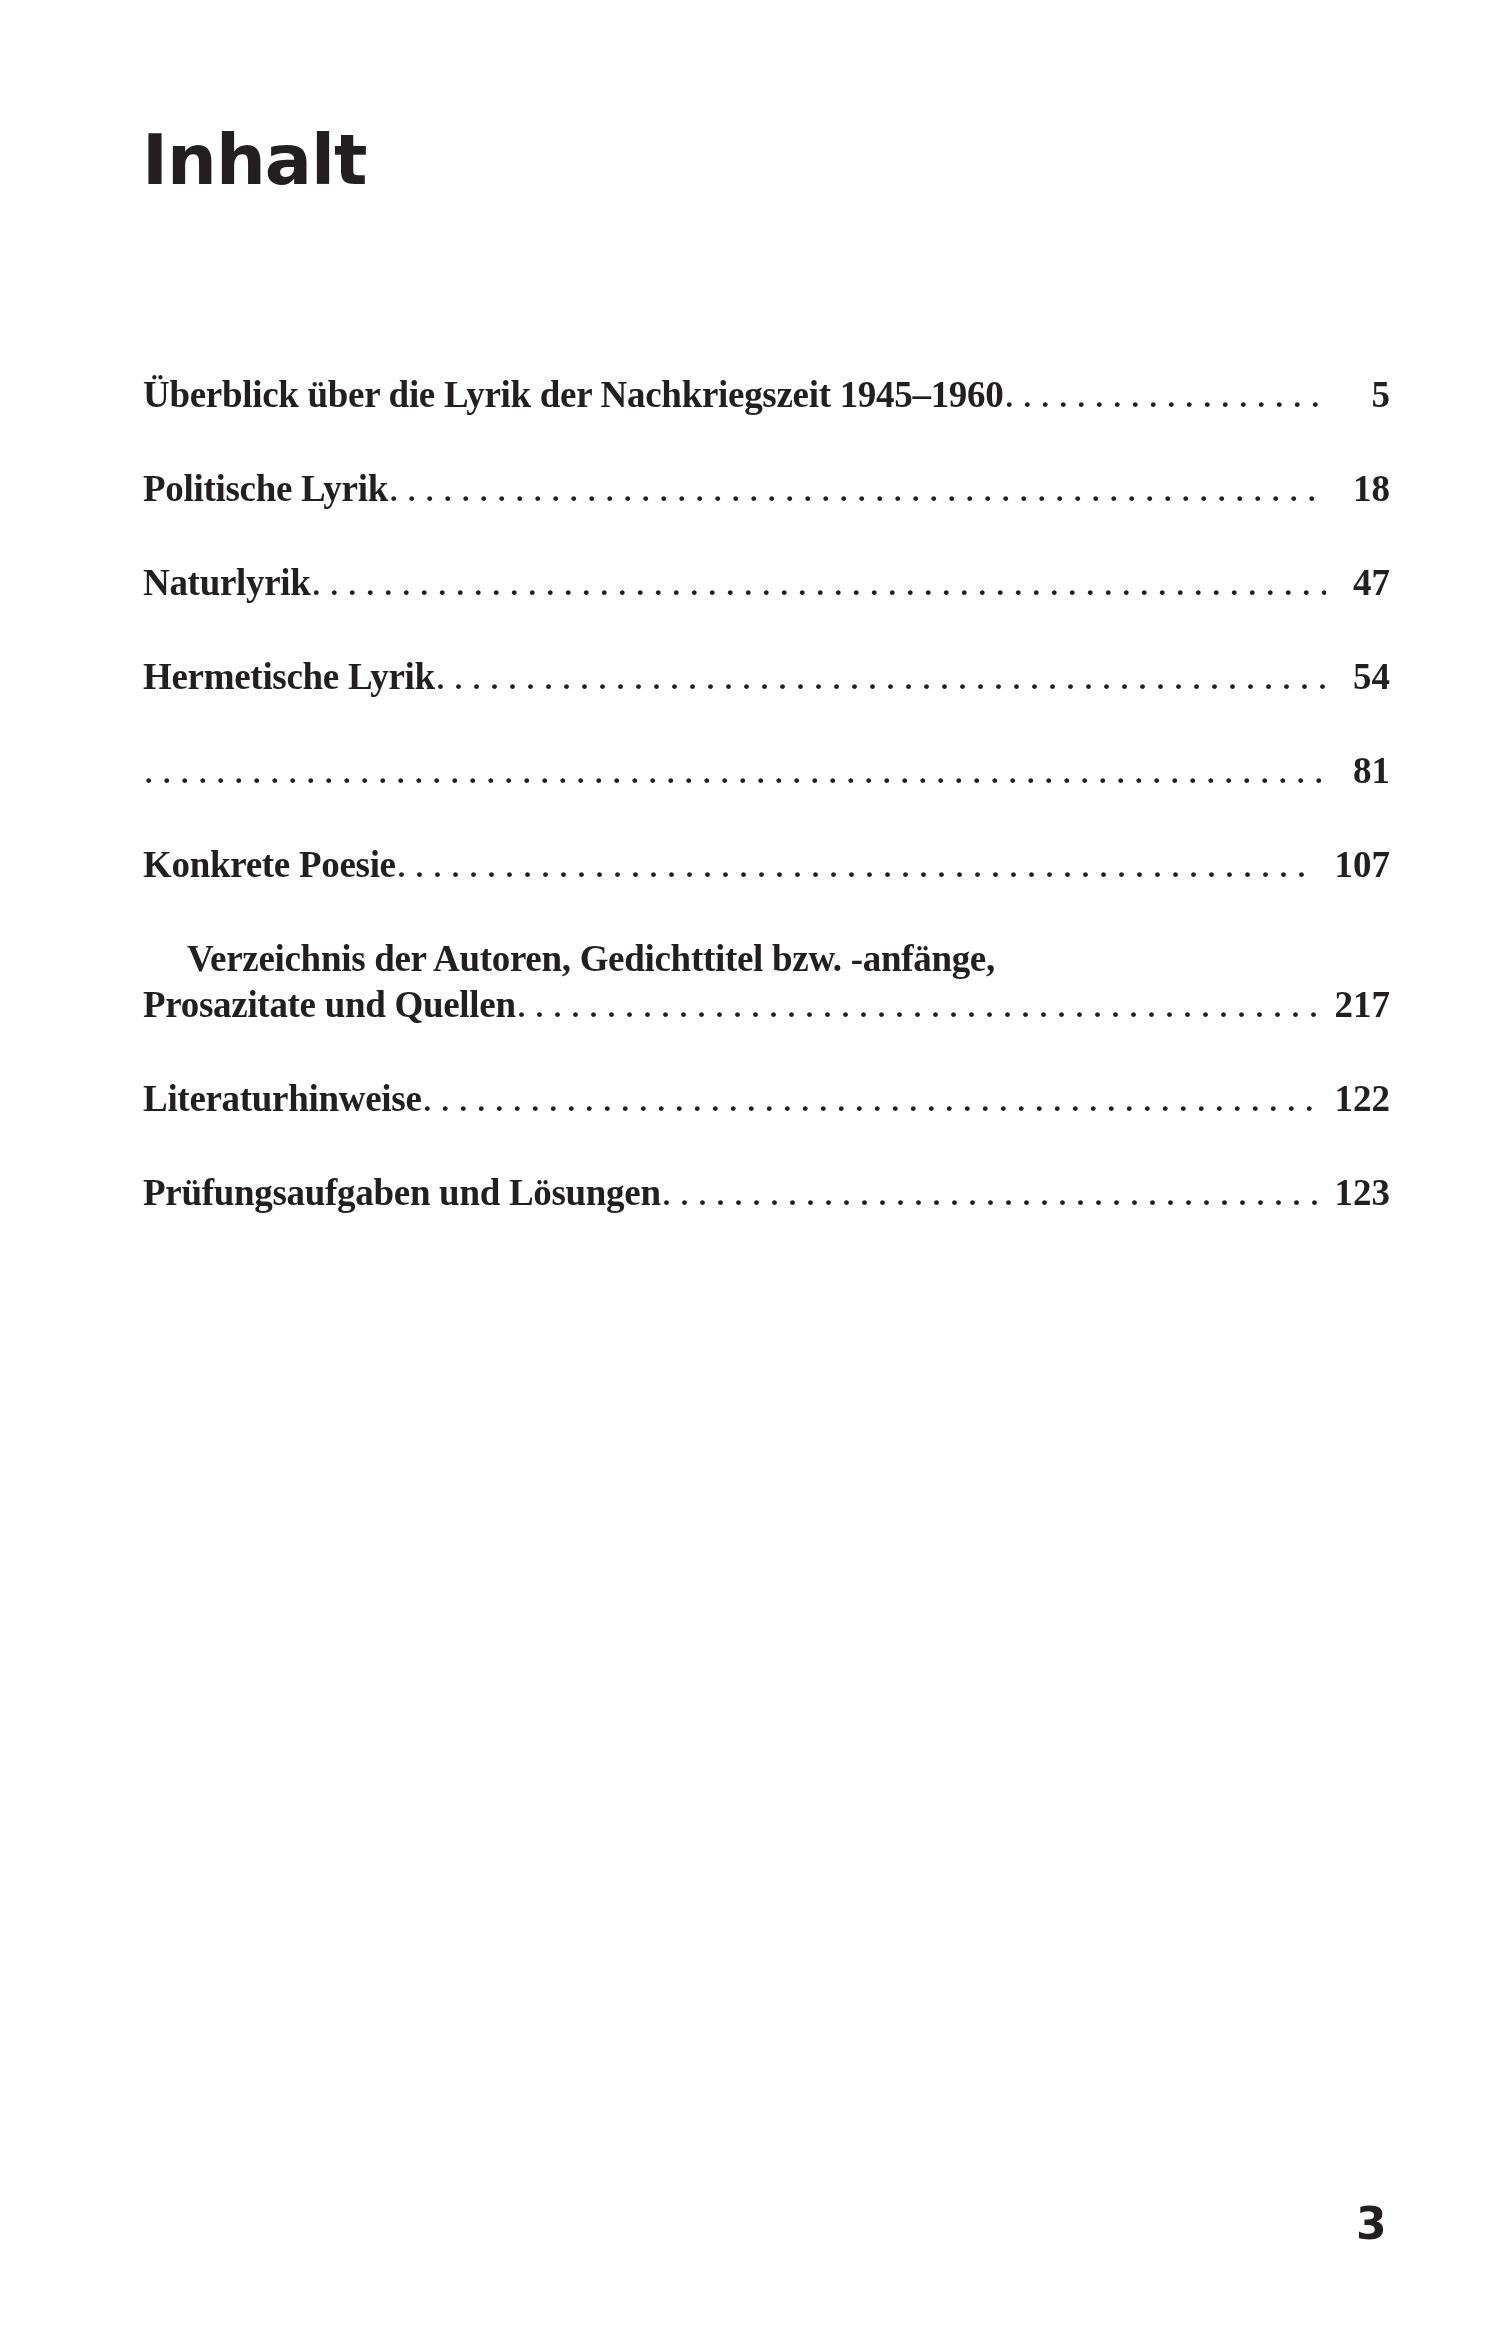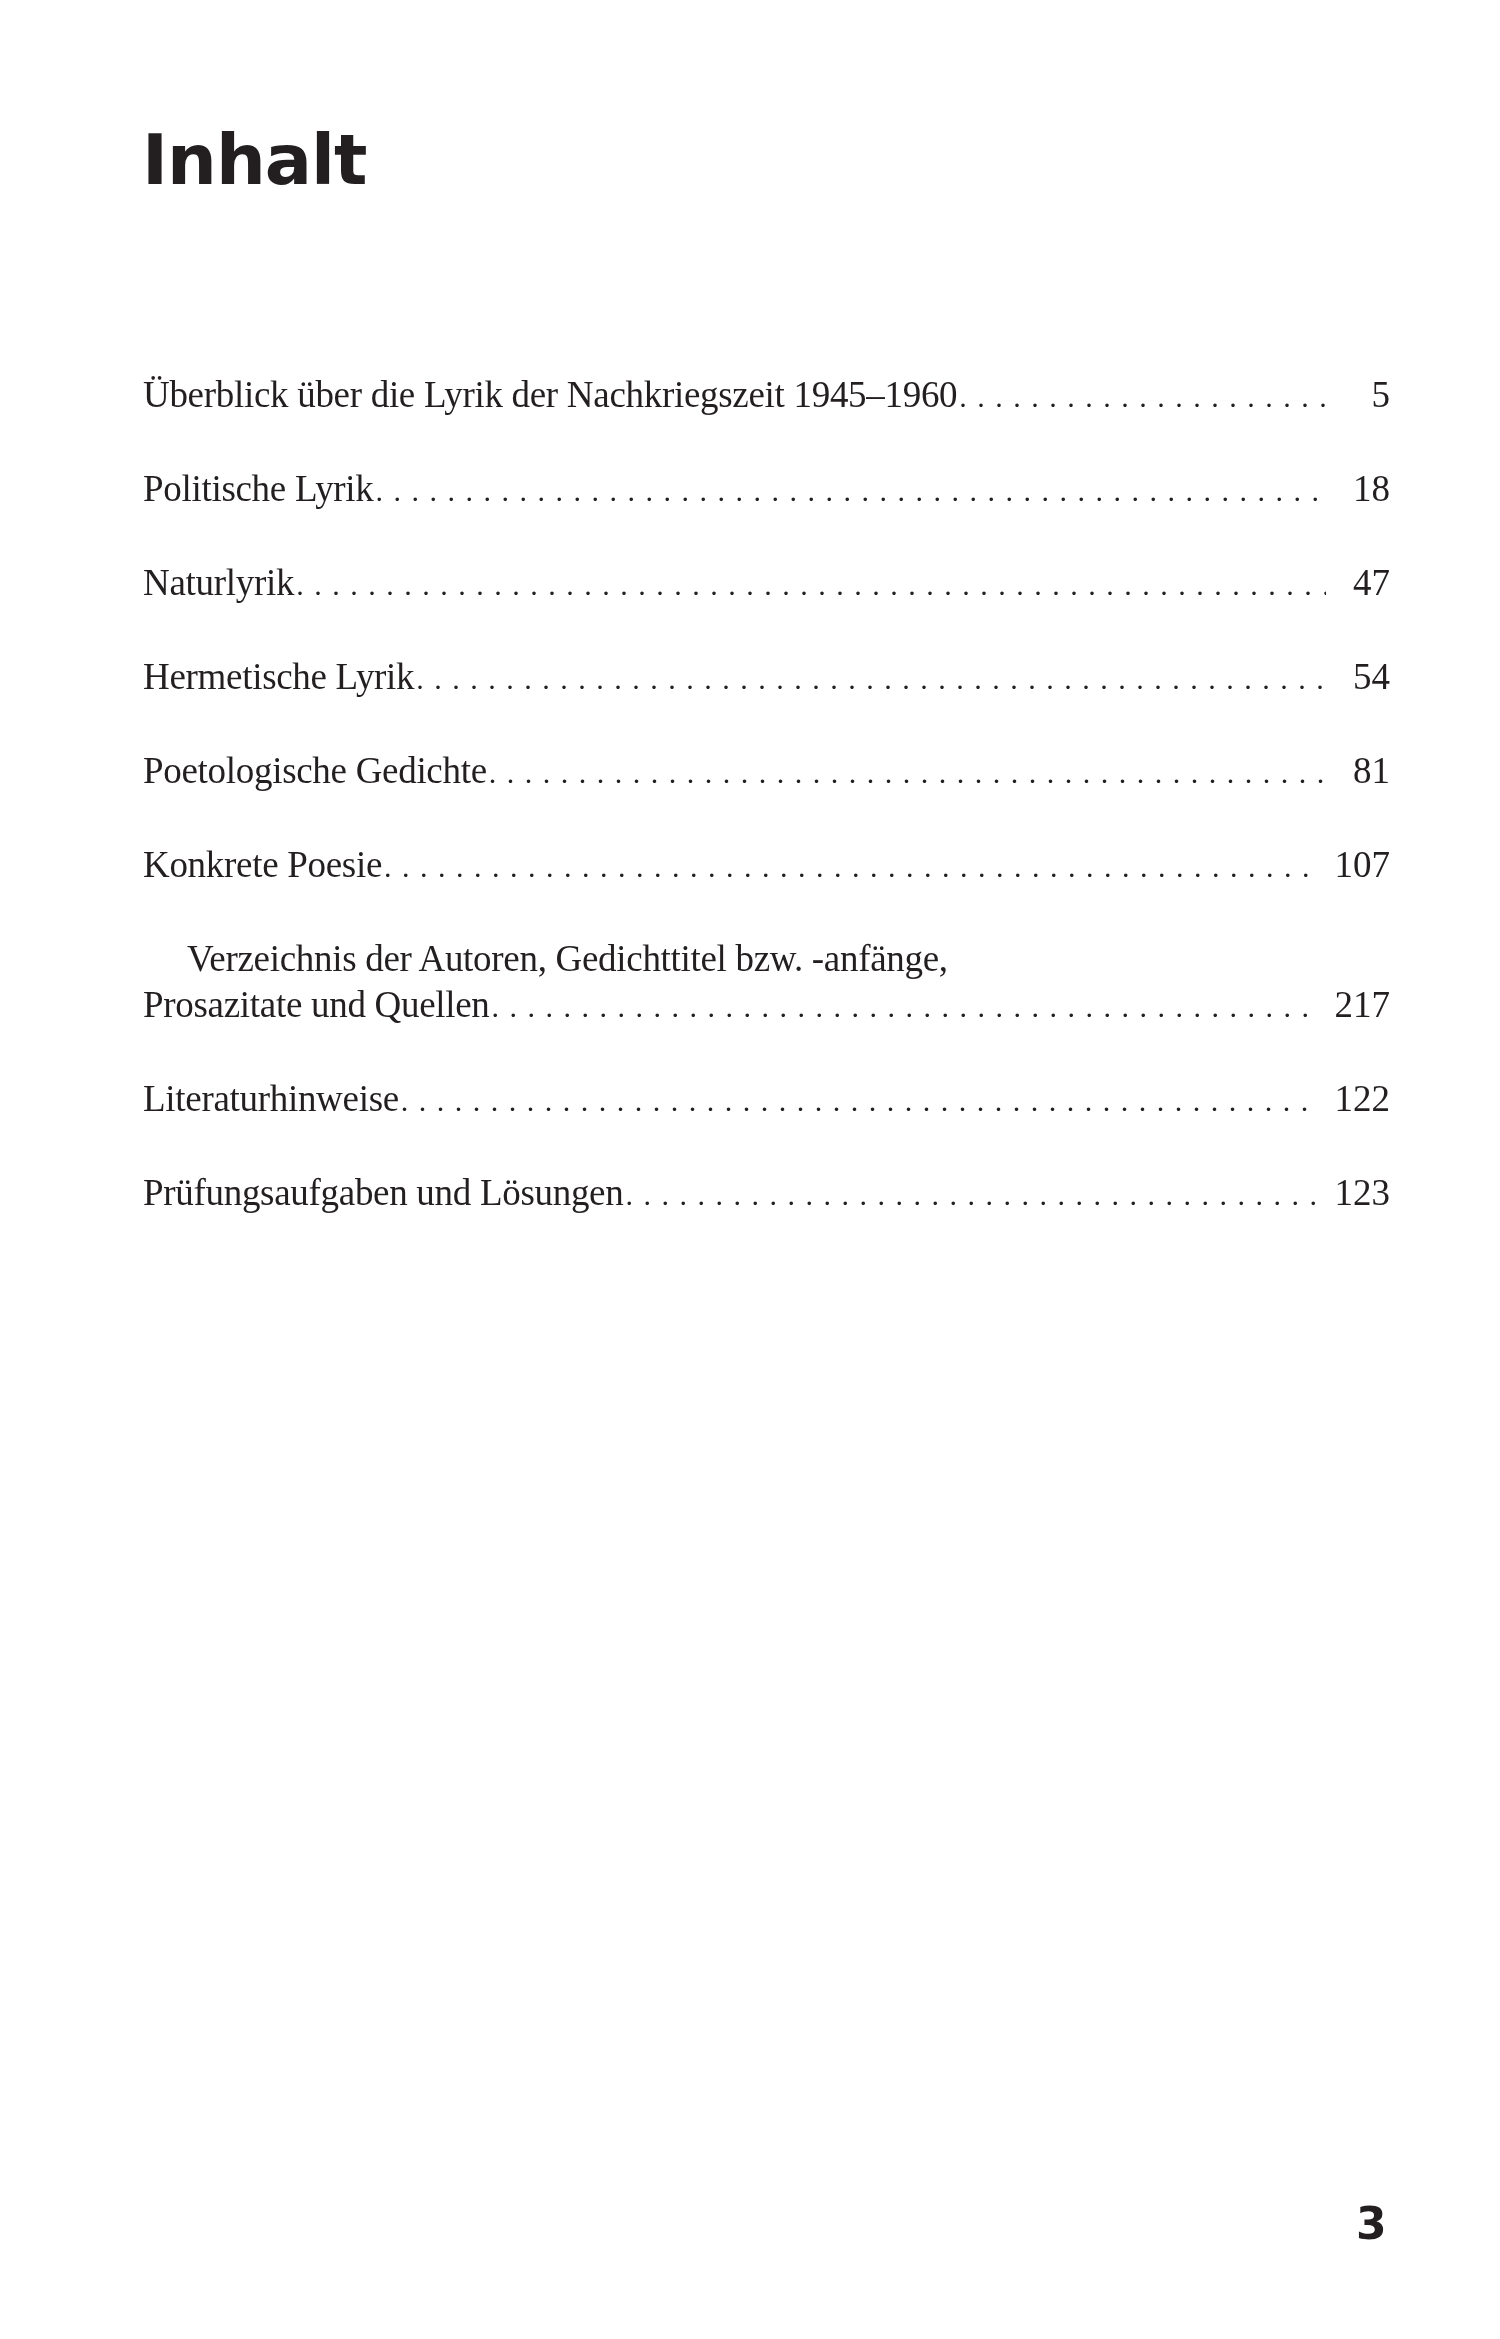--- a/index.html
+++ b/index.html
@@ -9,7 +9,7 @@
       font-family: "DejaVu Sans", sans-serif; font-weight: bold;
       font-size: 70px; letter-spacing: -1px; margin: 0; line-height: 1.2;
     }
-    .toc { position: absolute; left: 143px; top: 372px; width: 1247px; }
+    .toc { position: absolute; left: 143px; top: 372px; width: 1247px; font-weight: bold; }
     .entry { position: relative; margin-bottom: 46px; font-family: "Liberation Serif", serif; font-size: 37px; line-height: 46px; }
     .entry .first-line { display: block; margin-left: 44px; }
     .row { display: flex; align-items: baseline; }

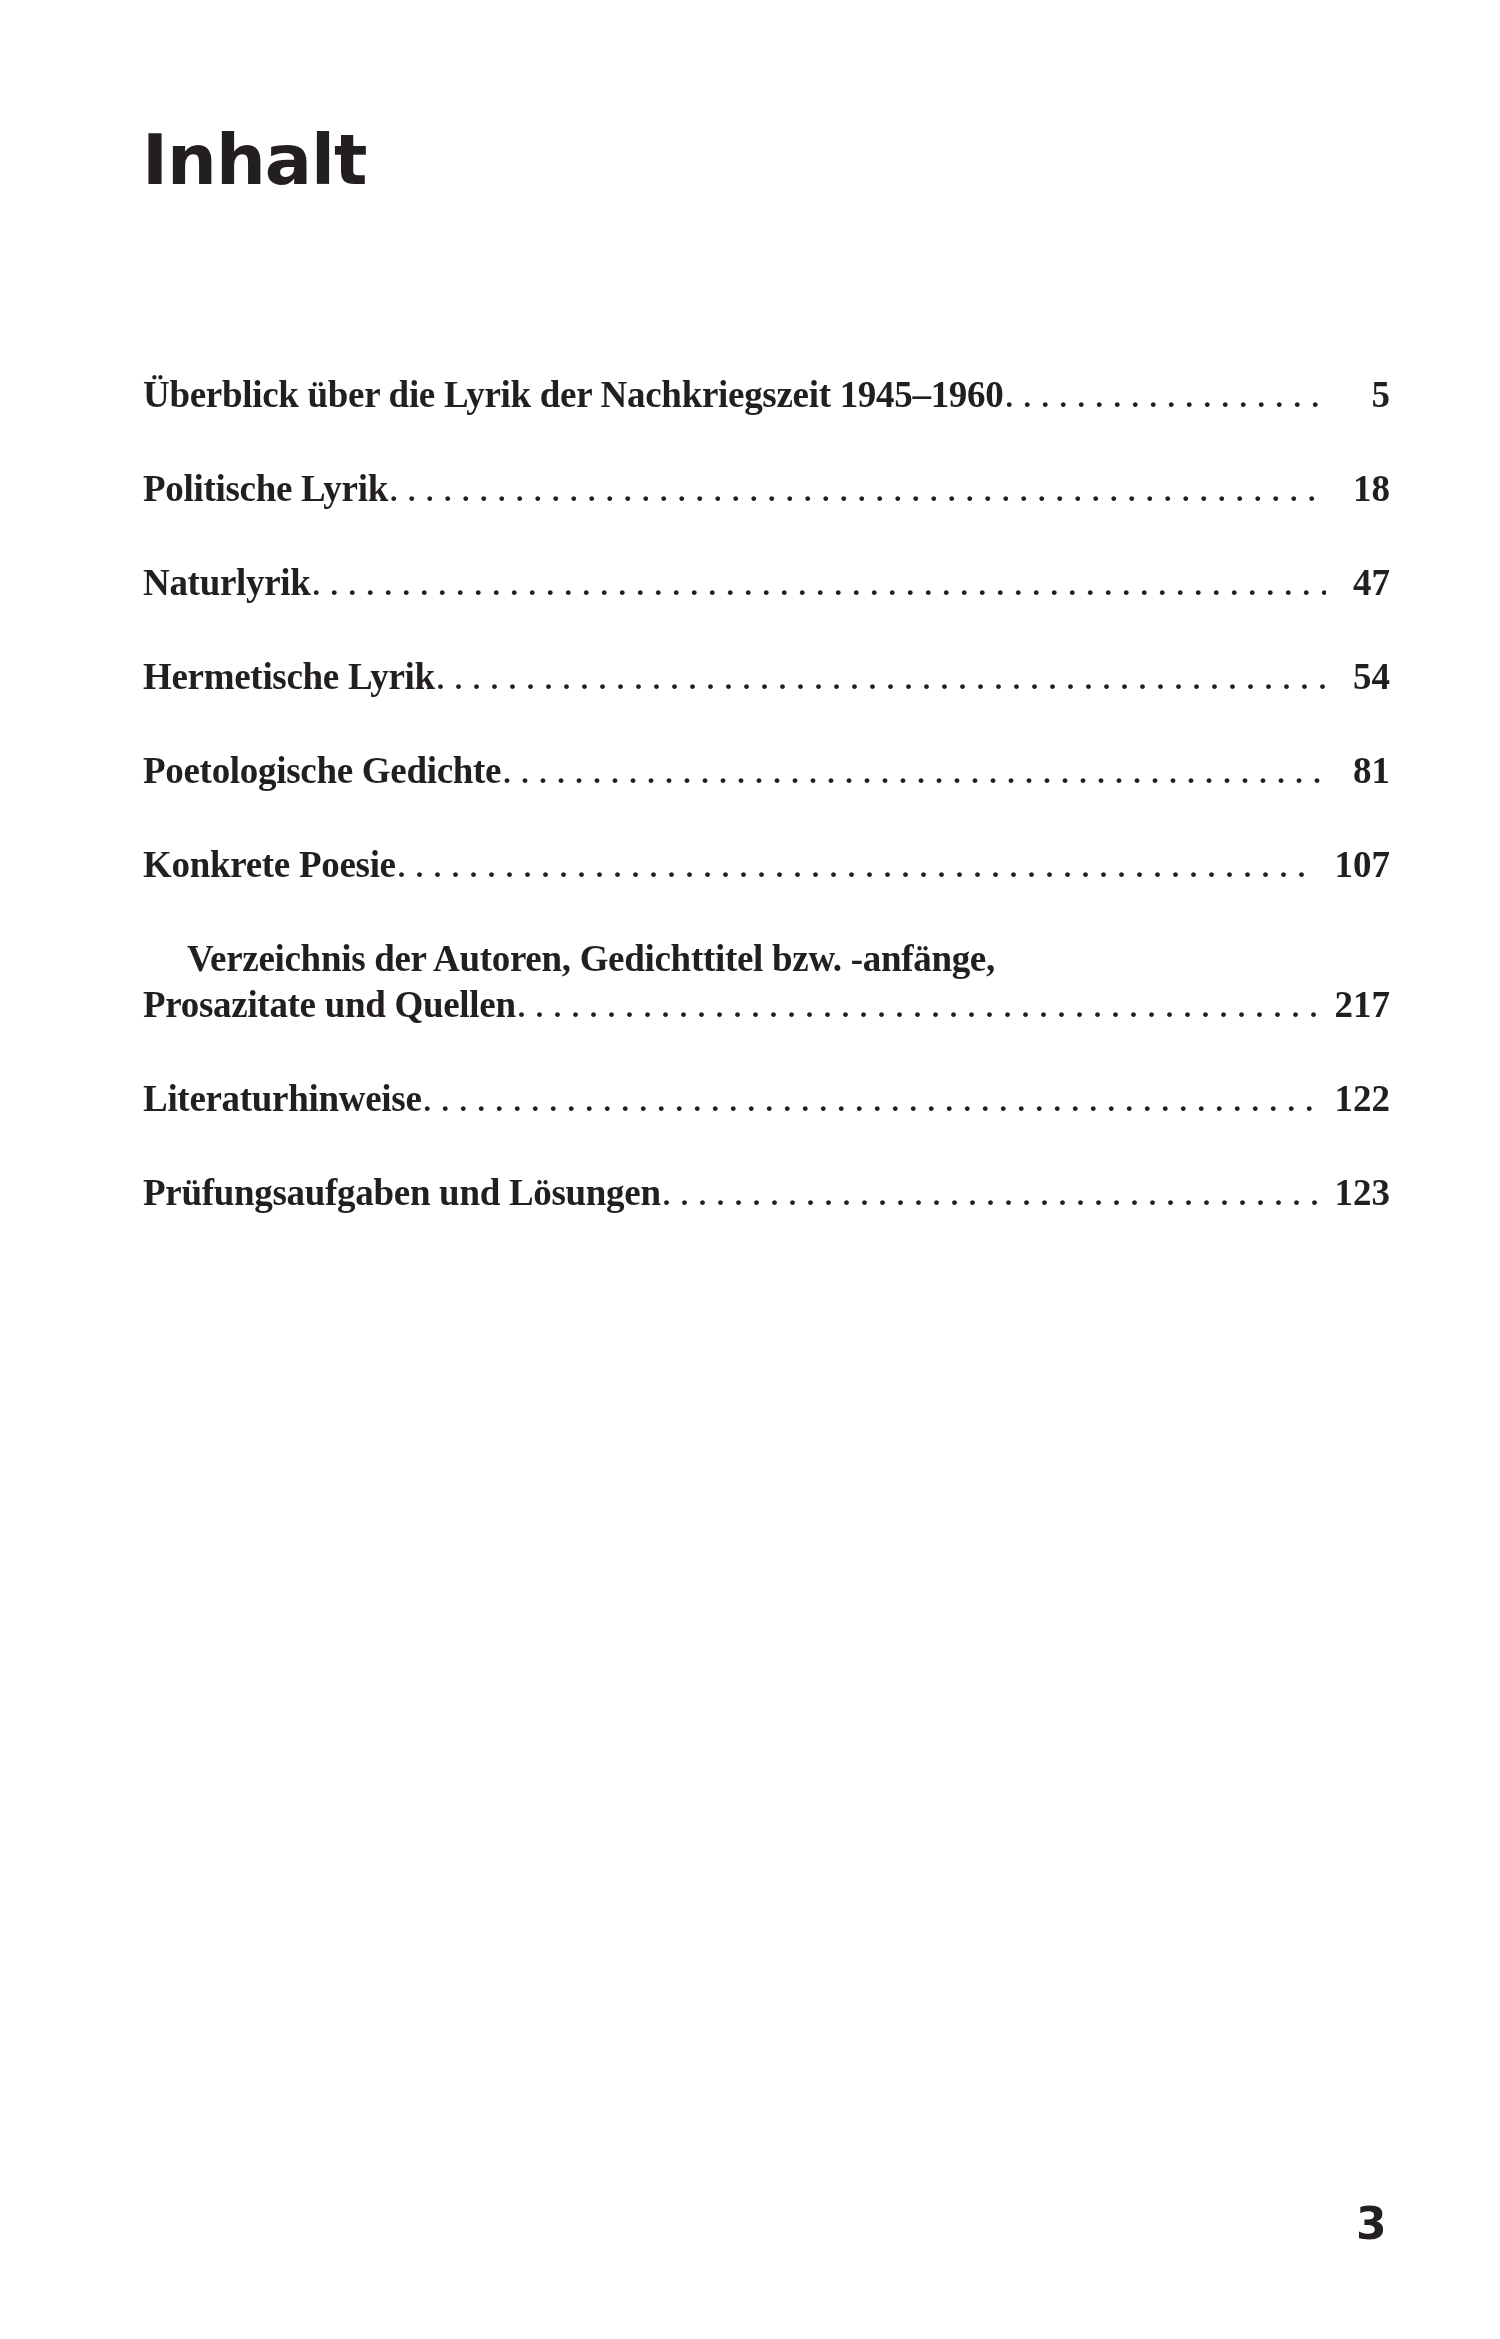--- a/index.html
+++ b/index.html
@@ -65,7 +65,6 @@
 
   <div class="entry">
     <div class="row">
-      <span class="label">Poetologische Gedichte</span>
       <span class="dots">........................................................................................................................................</span>
       <span class="page">81</span>
     </div>

